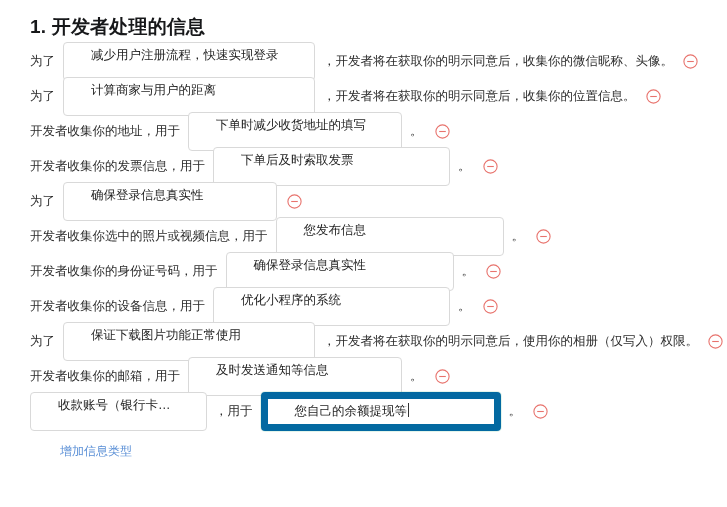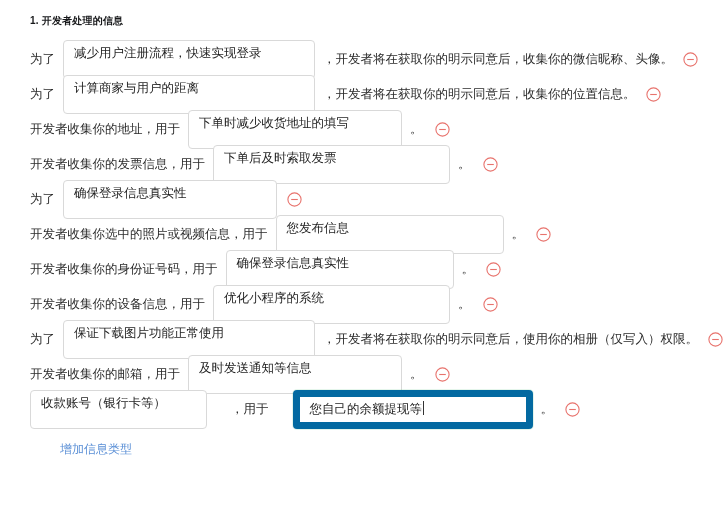--- a/index.html
+++ b/index.html
@@ -21,10 +21,10 @@
     height: 507px;
   }
   .section-title {
-    font-size: 10px;
+    font-size: 19px;
     font-weight: bold;
     color: #17181a;
-    margin: 4px 0 14px 0;
+    margin: 4px 0 4px 0;
     letter-spacing: 0.2px;
   }
   .section-desc {

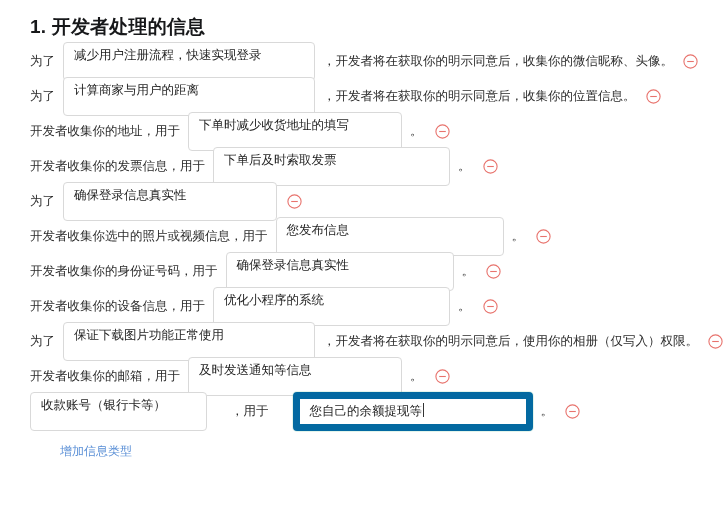--- a/index.html
+++ b/index.html
@@ -62,7 +62,7 @@
     border: 1px solid #d9d9d9;
     border-radius: 4px;
     background: #ffffff;
-    padding: 0 10px;
+    padding: 0 27px;
     font-size: 12.5px;
     color: #1f1f1f;
     box-sizing: border-box;

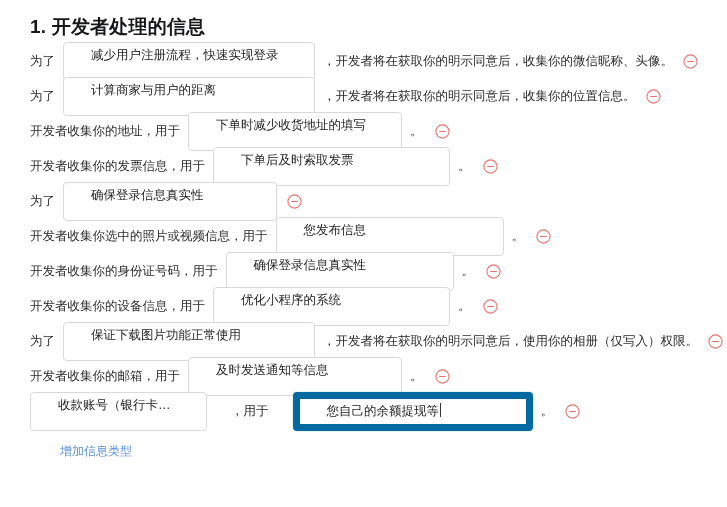--- a/index.html
+++ b/index.html
@@ -50,7 +50,7 @@
     margin-right: 8px;
   }
   .lbl.mid {
-    margin: 0 24px;
+    margin: 0 8px;
   }
   .lbl.post {
     margin-left: 8px;

